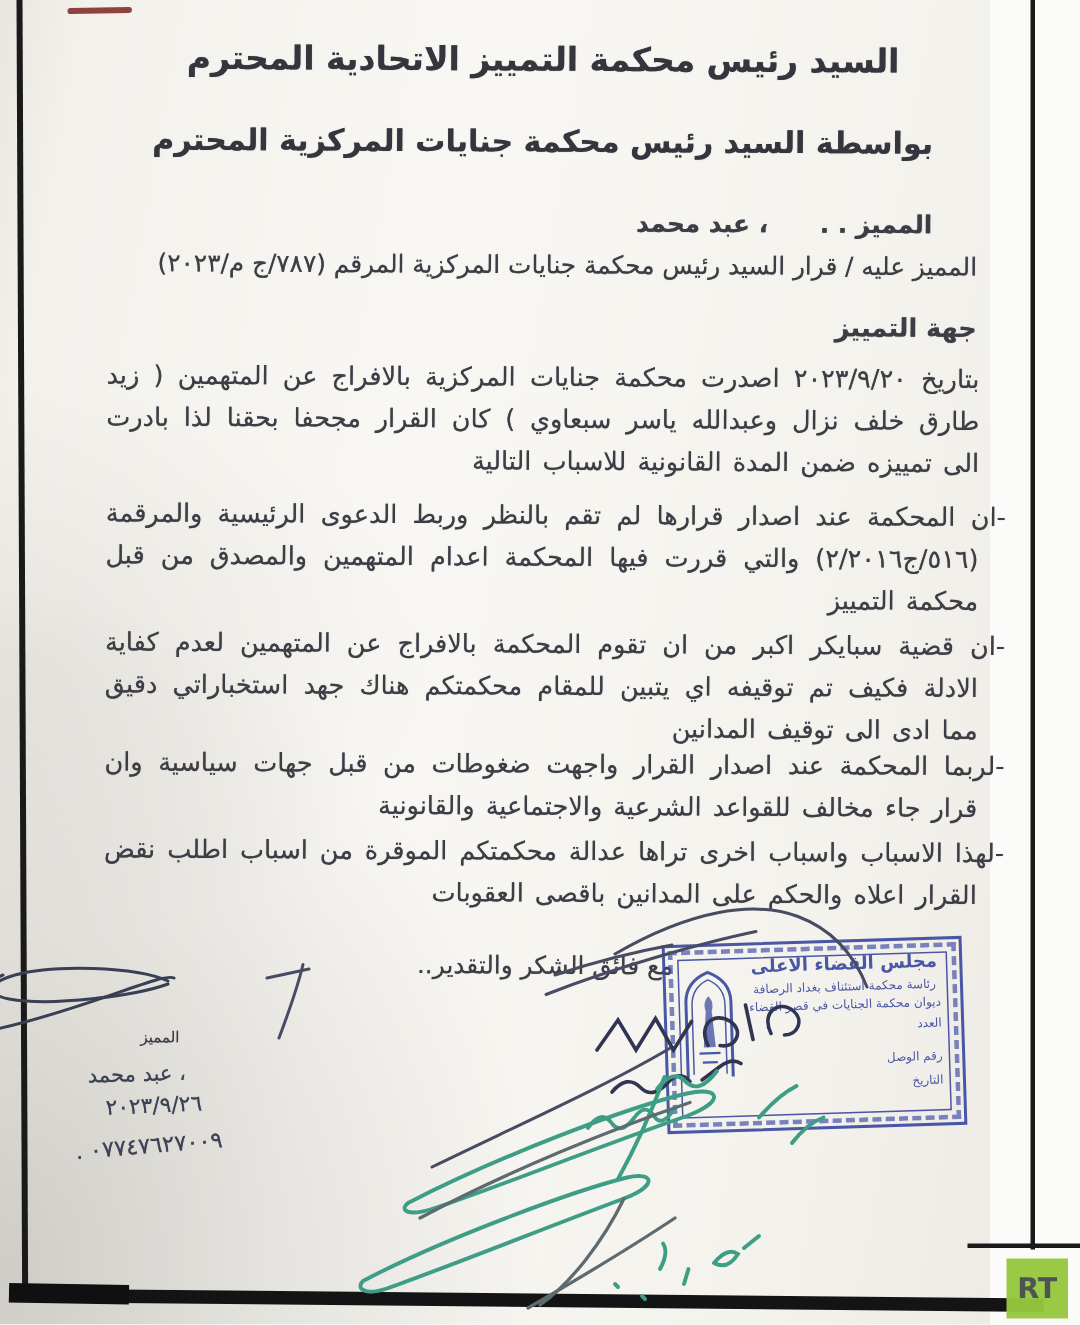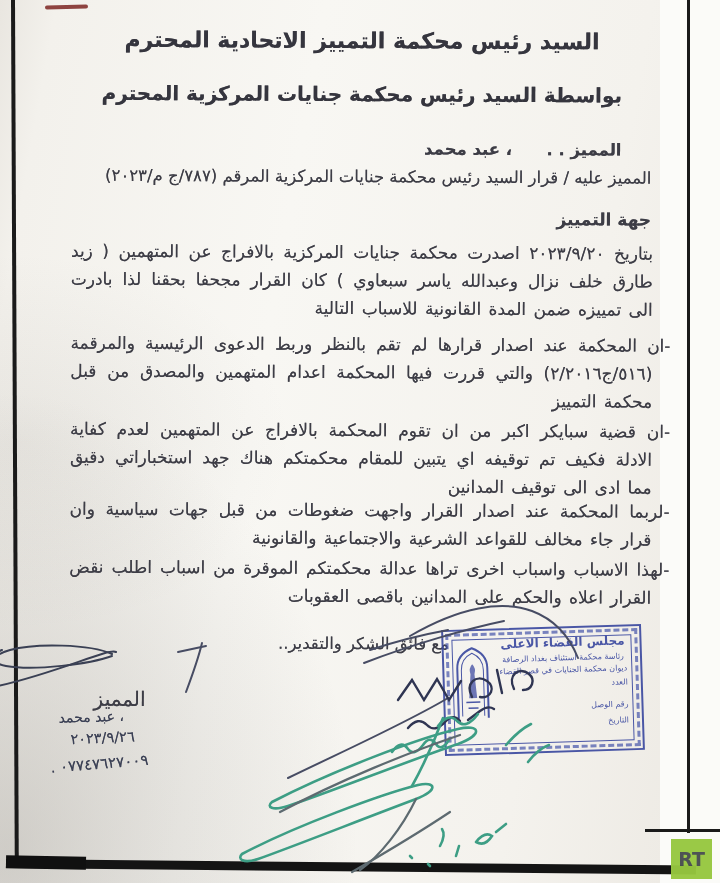--- a/index.html
+++ b/index.html
@@ -54,7 +54,7 @@
   .indent{padding-right:18px;text-indent:-18px;}
   .closing{left:200px;top:634px;width:250px;text-align:right;font-size:16.5px;}
   .sig-block div{position:absolute;color:#3b4157;}
-  .sig-role{left:95px;top:688px;font-size:20px;color:#3d3d46 !important;}
+  .sig-role{left:95px;top:688px;font-size:10px;color:#3d3d46 !important;}
   .sig-name{left:60px;top:710px;font-size:14px;transform:rotate(-2deg);letter-spacing:1px;}
   .sig-date{left:72px;top:731px;font-size:14.5px;transform:rotate(-3deg);letter-spacing:2px;}
   .sig-phone{left:52px;top:756px;font-size:15px;transform:rotate(-5deg);letter-spacing:2.5px;white-space:pre;}

